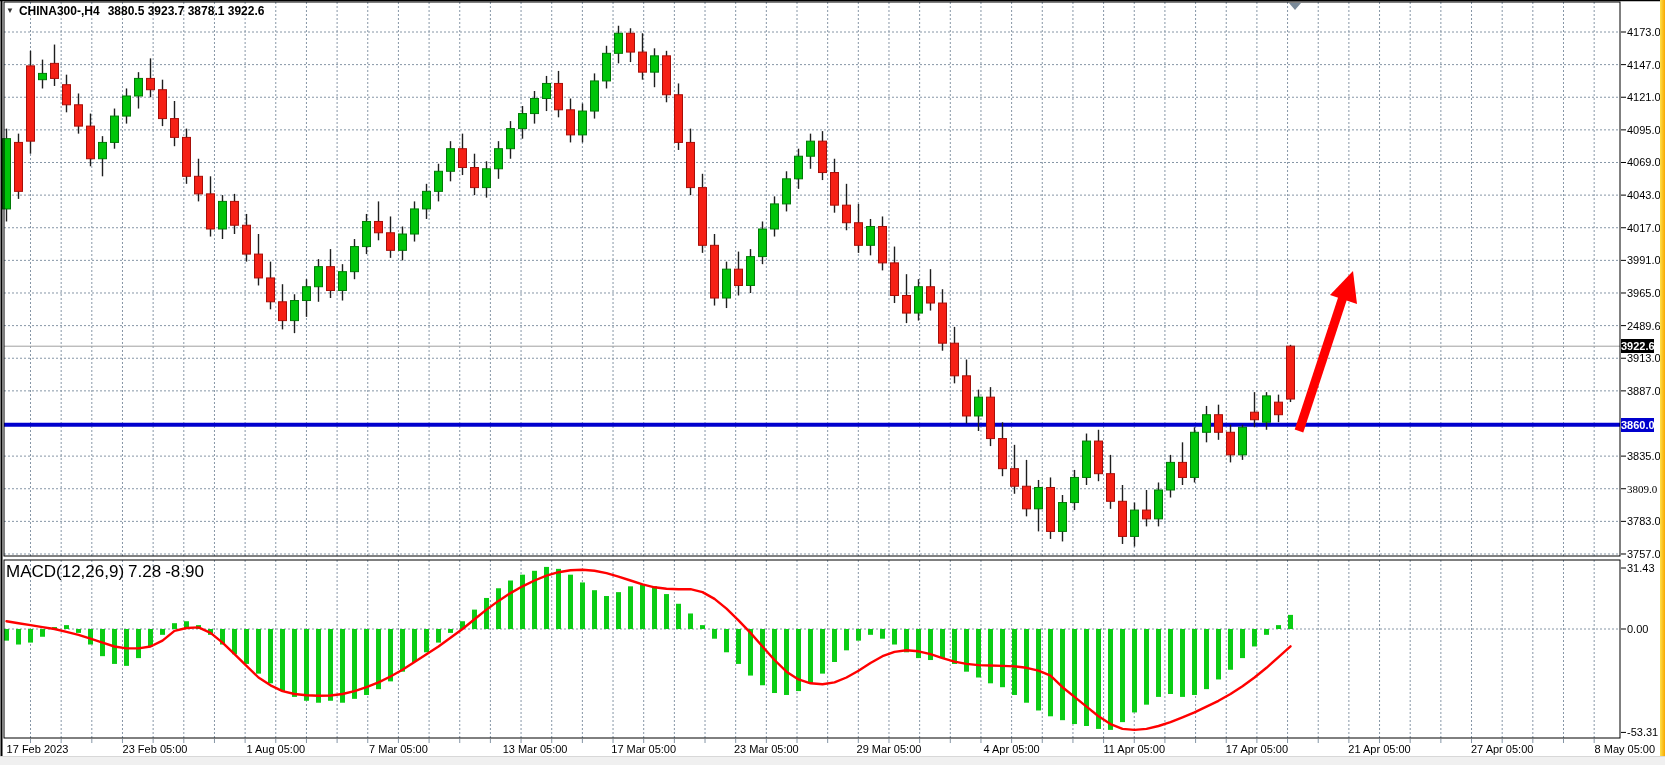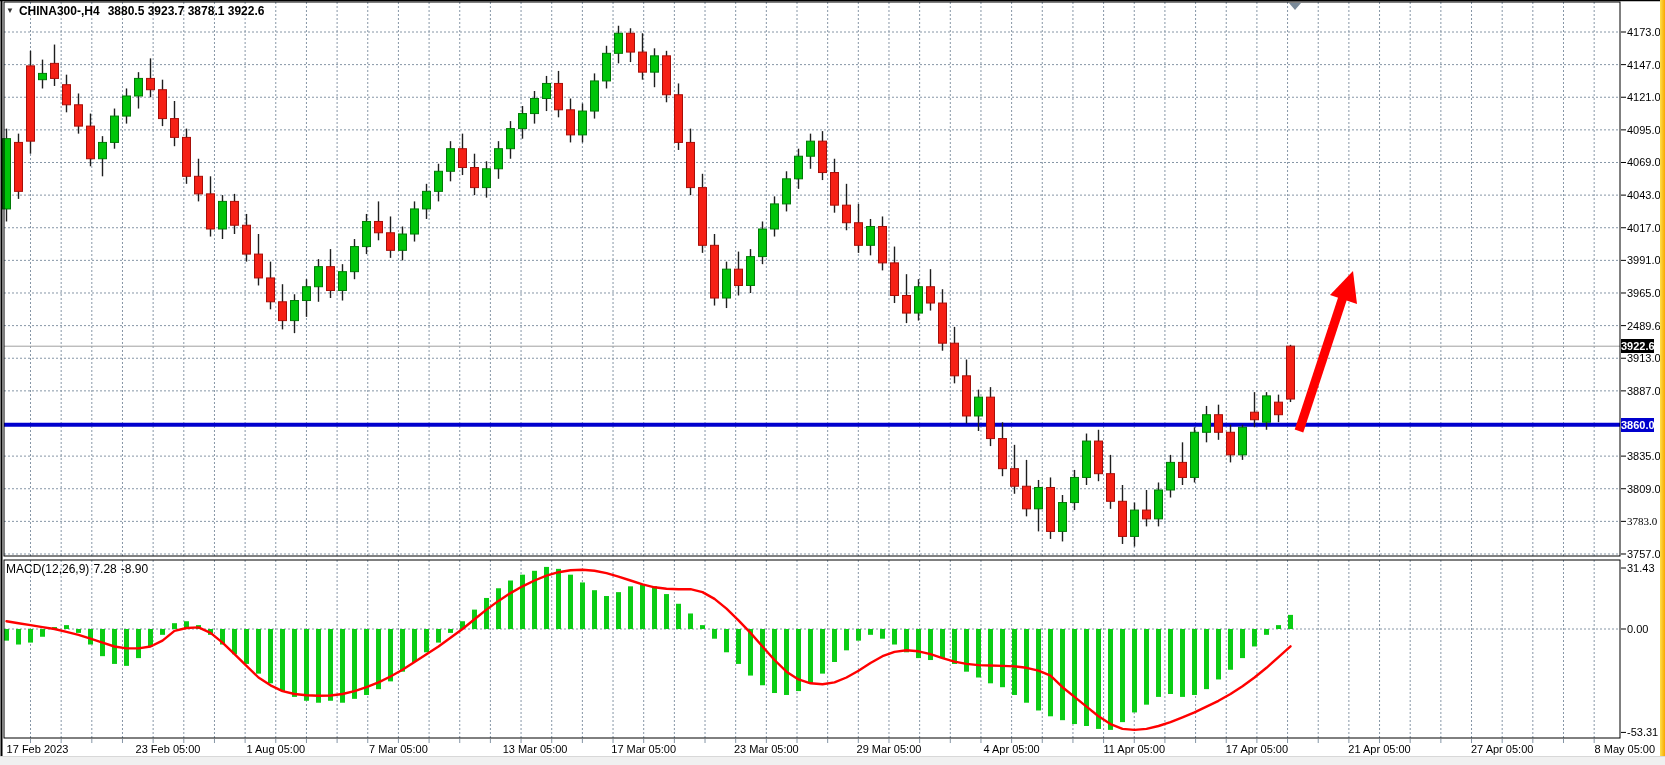--- a/index.html
+++ b/index.html
@@ -587,7 +587,7 @@
       <div class="lbl" style="left: 1627px; top: 351.248px;">3913.0</div>
       <div class="lbl" style="left: 1627px; top: 383.873px;">3887.0</div>
       <div class="lbl" style="left: 1627px; top: 449.122px;">3835.0</div>
-      <div class="lbl" style="left: 1627px; top: 481.747px;">3809.0</div>
+      <div class="lbl" style="left: 1627px; top: 481.747px; font-family: Liberation Serif, serif;">3809.0</div>
       <div class="lbl" style="left: 1627px; top: 514.372px; font-family: Liberation Serif, serif;">3783.0</div>
       <div class="lbl" style="left: 1627px; top: 546.997px;">3757.0</div>
     </div>

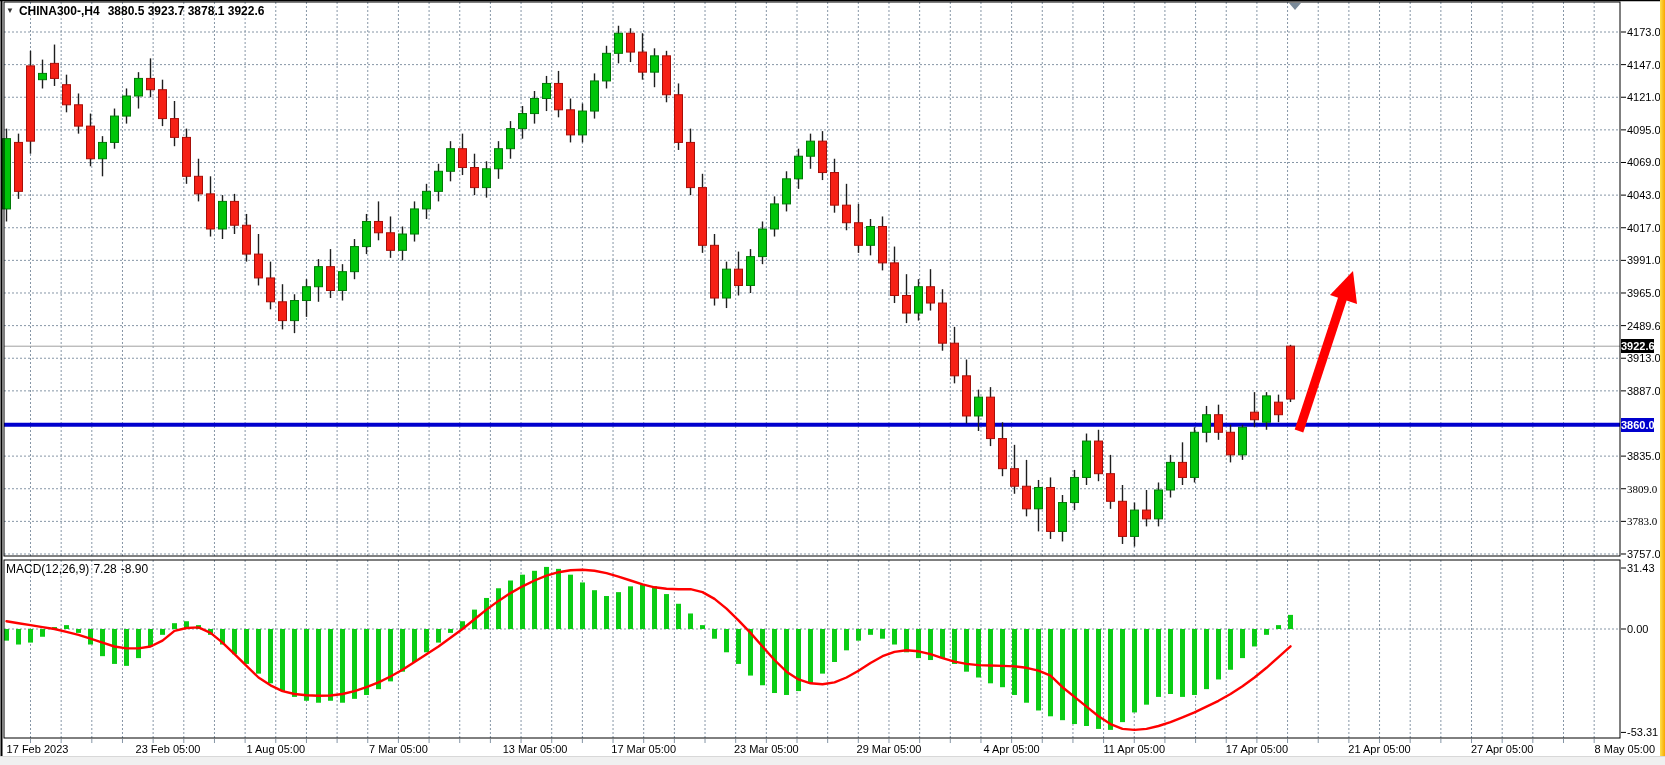--- a/index.html
+++ b/index.html
@@ -588,7 +588,7 @@
       <div class="lbl" style="left: 1627px; top: 383.873px;">3887.0</div>
       <div class="lbl" style="left: 1627px; top: 449.122px;">3835.0</div>
       <div class="lbl" style="left: 1627px; top: 481.747px; font-family: Liberation Serif, serif;">3809.0</div>
-      <div class="lbl" style="left: 1627px; top: 514.372px; font-family: Liberation Serif, serif;">3783.0</div>
+      <div class="lbl" style="left: 1627px; top: 514.372px;">3783.0</div>
       <div class="lbl" style="left: 1627px; top: 546.997px;">3757.0</div>
     </div>
   <div id="macd-scale">

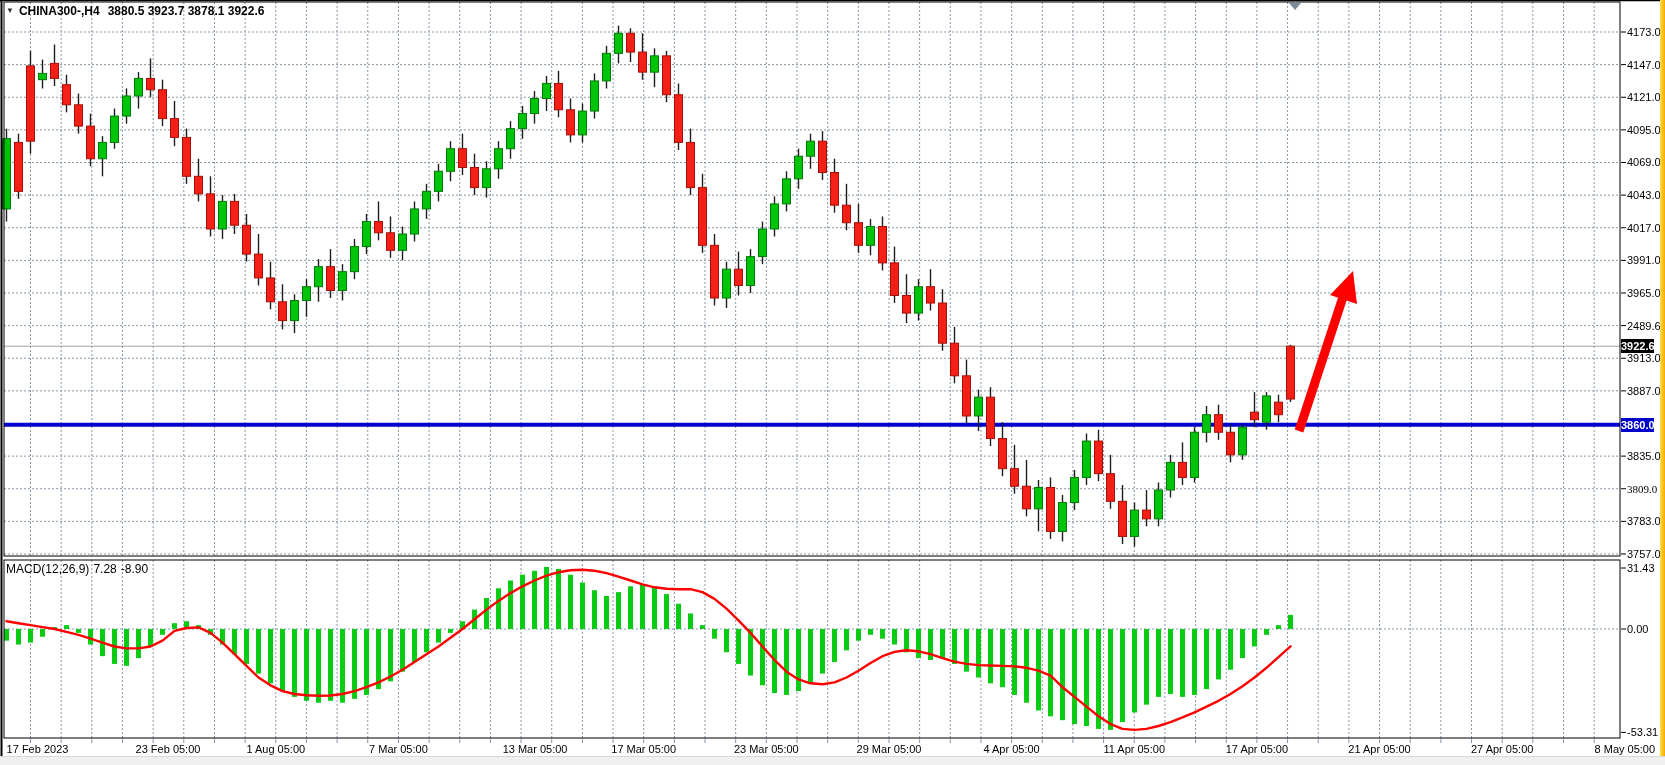--- a/index.html
+++ b/index.html
@@ -13,7 +13,7 @@
   #title-bar{position:absolute;left:6px;top:4px;font-size:12px;font-weight:700;color:#000;}
   #title-bar .tri{font-size:8px;color:#333;margin-right:5px;vertical-align:2px;}
   #title-bar .ohlc{font-weight:600;margin-left:8px;}
-  #macd-label{position:absolute;left:6px;top:562px;font-size:12px;color:#000;}
+  #macd-label{position:absolute;left:6px;top:562px;font-size:17px;color:#000;}
   #macd-label span{margin-right:4px;}
   #right-strip{position:absolute;right:0;top:0;width:5px;height:756px;
                background:linear-gradient(90deg,#FFE14D,#F7A800);}

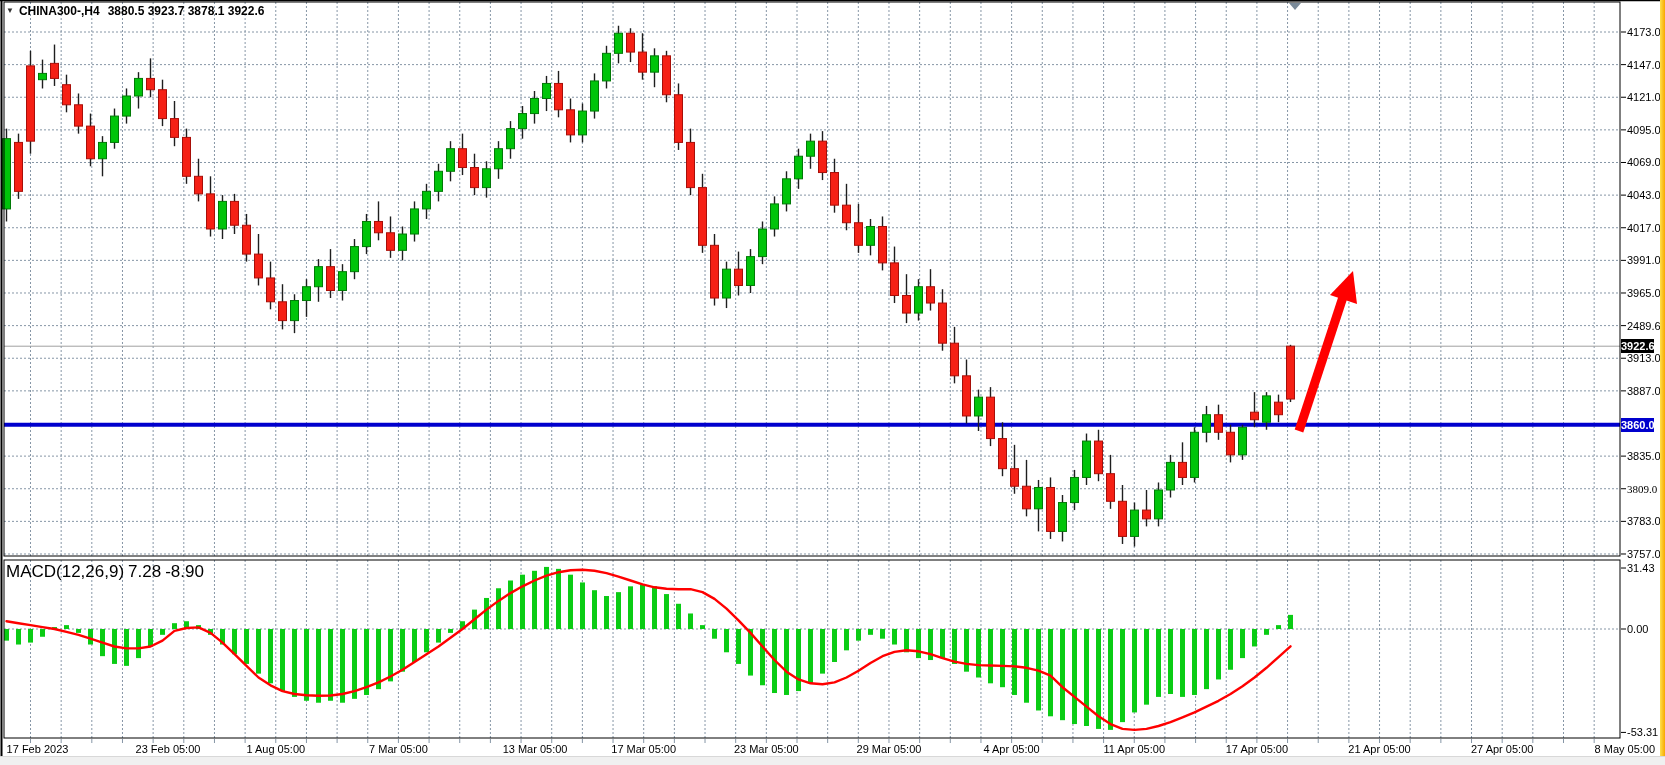--- a/index.html
+++ b/index.html
@@ -598,7 +598,7 @@
     </div>
   <div id="time-scale">
       <div class="lbl time-lbl" style="left: 30.5px; top: 742px; padding-left: 14px;">17 Feb 2023</div>
-      <div class="lbl time-lbl" style="left: 168px; top: 742px; text-align: center;">23 Feb 05:00</div>
+      <div class="lbl time-lbl" style="left: 155px; top: 742px; text-align: center;">23 Feb 05:00</div>
       <div class="lbl time-lbl" style="left: 275.78px; top: 742px;">1 Aug 05:00</div>
       <div class="lbl time-lbl" style="left: 398.42px; top: 742px;">7 Mar 05:00</div>
       <div class="lbl time-lbl" style="left: 521.06px; top: 742px; margin-left: 14px;">13 Mar 05:00</div>

